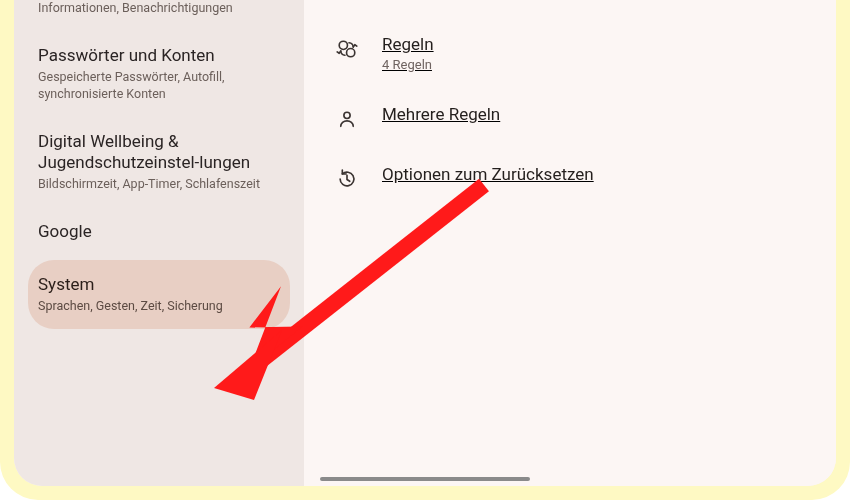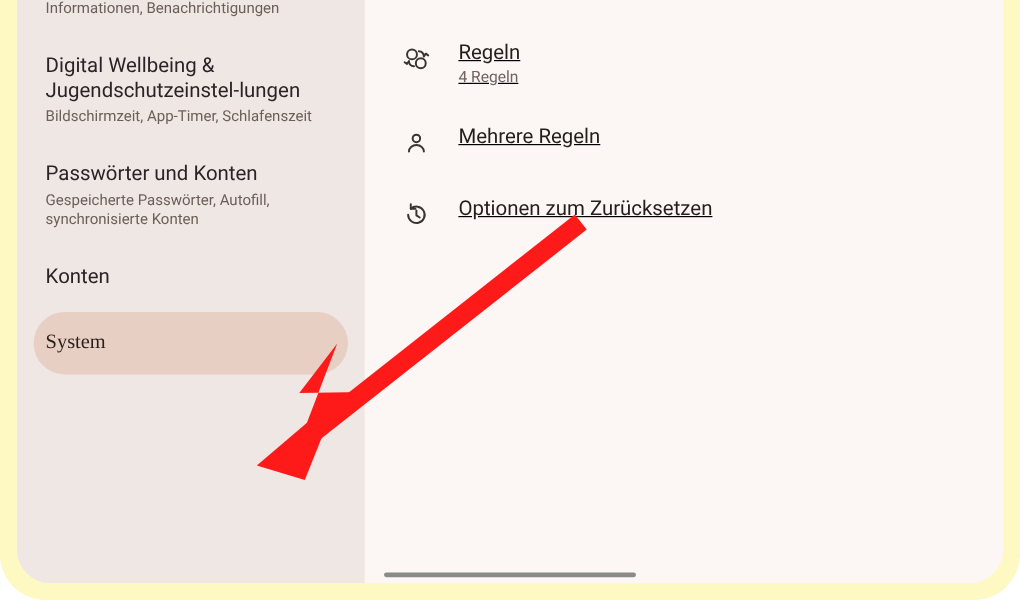--- a/index.html
+++ b/index.html
@@ -113,13 +113,13 @@
       </div>
 
       <div class="side-item">
-        <div class="title" style="white-space:pre-line">Digital Wellbeing &amp; Jugendschutzeinstel-lungen</div>
-        <div class="sub">Bildschirmzeit, App-Timer, Schlafenszeit</div>
+        <div class="title">Passwörter und Konten</div>
+        <div class="sub">Gespeicherte Passwörter, Autofill, synchronisierte Konten</div>
       </div>
 
       <div class="side-item">
-        <div class="title">Passwörter und Konten</div>
-        <div class="sub">Gespeicherte Passwörter, Autofill, synchronisierte Konten</div>
+        <div class="title" style="white-space:pre-line">Digital Wellbeing &amp; Jugendschutzeinstel-lungen</div>
+        <div class="sub">Bildschirmzeit, App-Timer, Schlafenszeit</div>
       </div>
 
       <div class="side-item">

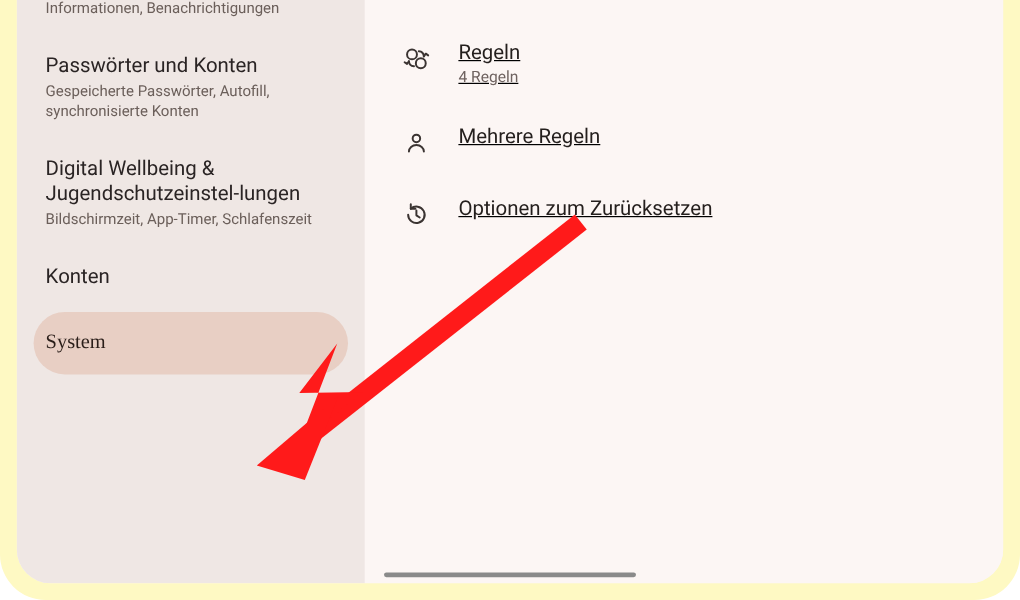--- a/index.html
+++ b/index.html
@@ -123,7 +123,7 @@
       </div>
 
       <div class="side-item">
-        <div class="title">Konten</div>
+        <div class="title">Google</div>
       </div>
 
       <div class="side-item selected">

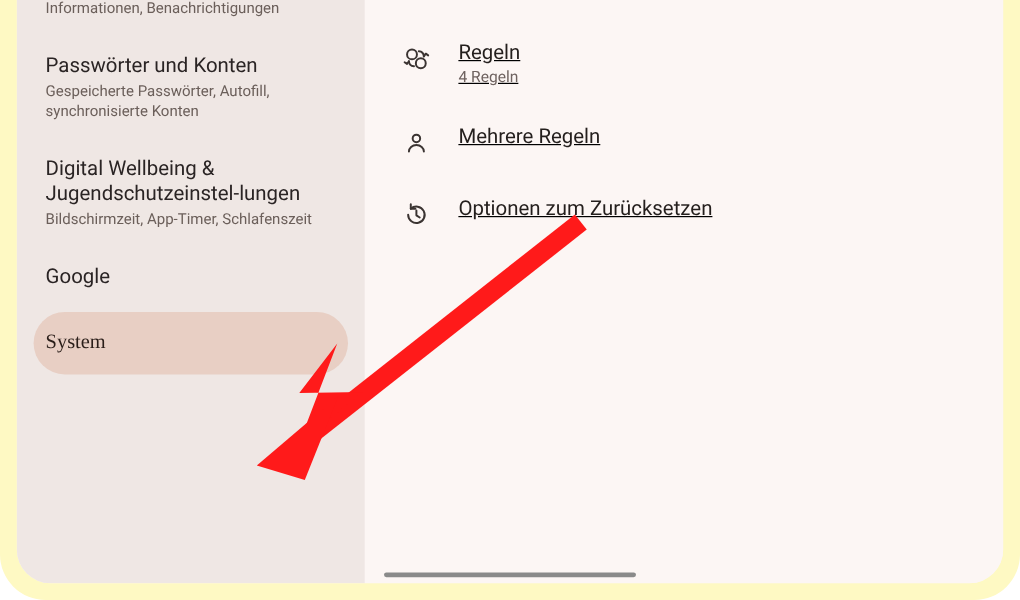--- a/index.html
+++ b/index.html
@@ -52,7 +52,7 @@
   .side-item.selected {
     background: #e8cfc4;
   }
-  .side-item.selected .title { color: #2a1e19; font-family: Liberation Serif, serif; }
+  .side-item.selected .title { color: #2a1e19; }
   .side-item.selected .sub  { color: #5c4b43; }
 
   

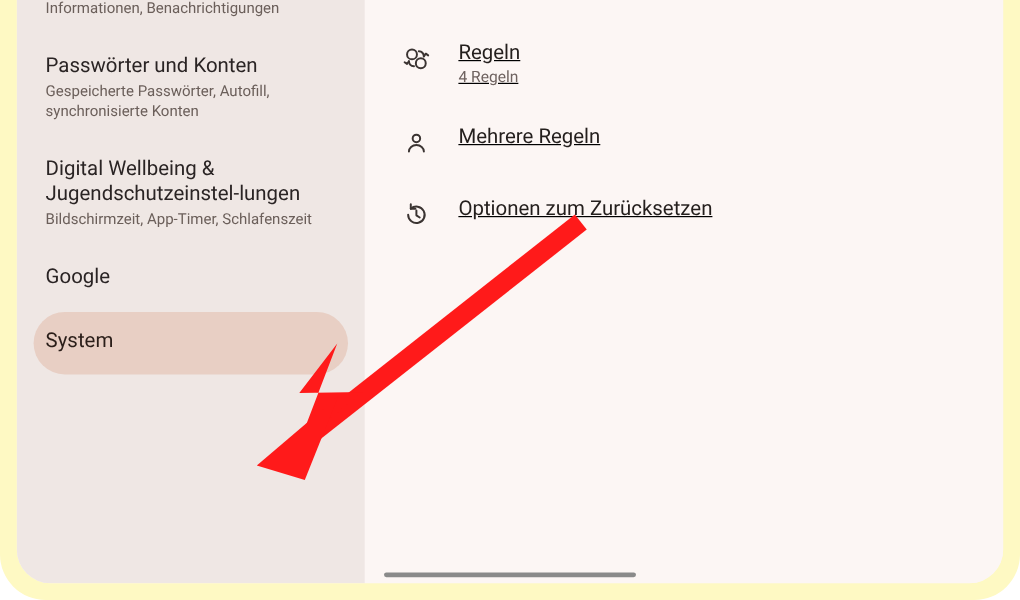--- a/index.html
+++ b/index.html
@@ -128,6 +128,7 @@
 
       <div class="side-item selected">
         <div class="title">System</div>
+        <div class="sub">Sprachen, Gesten, Zeit, Sicherung</div>
       </div>
 
     </div>

